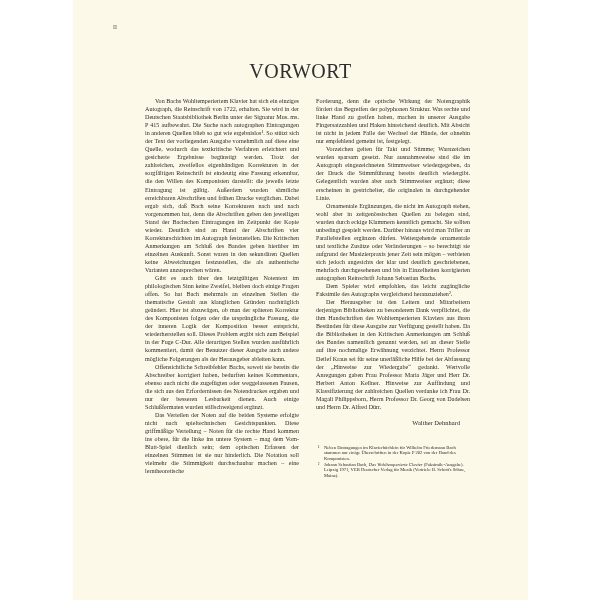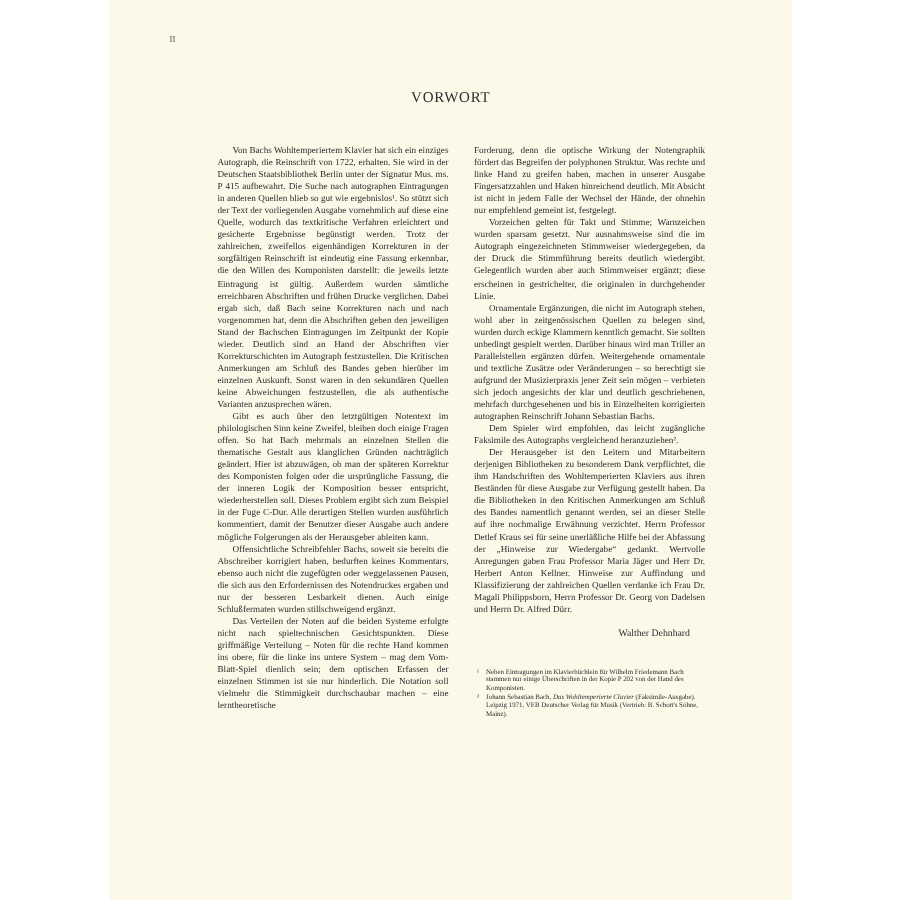--- a/index.html
+++ b/index.html
@@ -19,7 +19,7 @@
   }
   .title {
     position: absolute; left: 0; right: 0; top: 60px;
-    text-align: center; font-size: 10px; letter-spacing: 0.5px; color: #2e2e2e;
+    text-align: center; font-size: 20px; letter-spacing: 0.5px; color: #2e2e2e;
   }
   .col {
     position: absolute; top: 97px; width: 154px;

